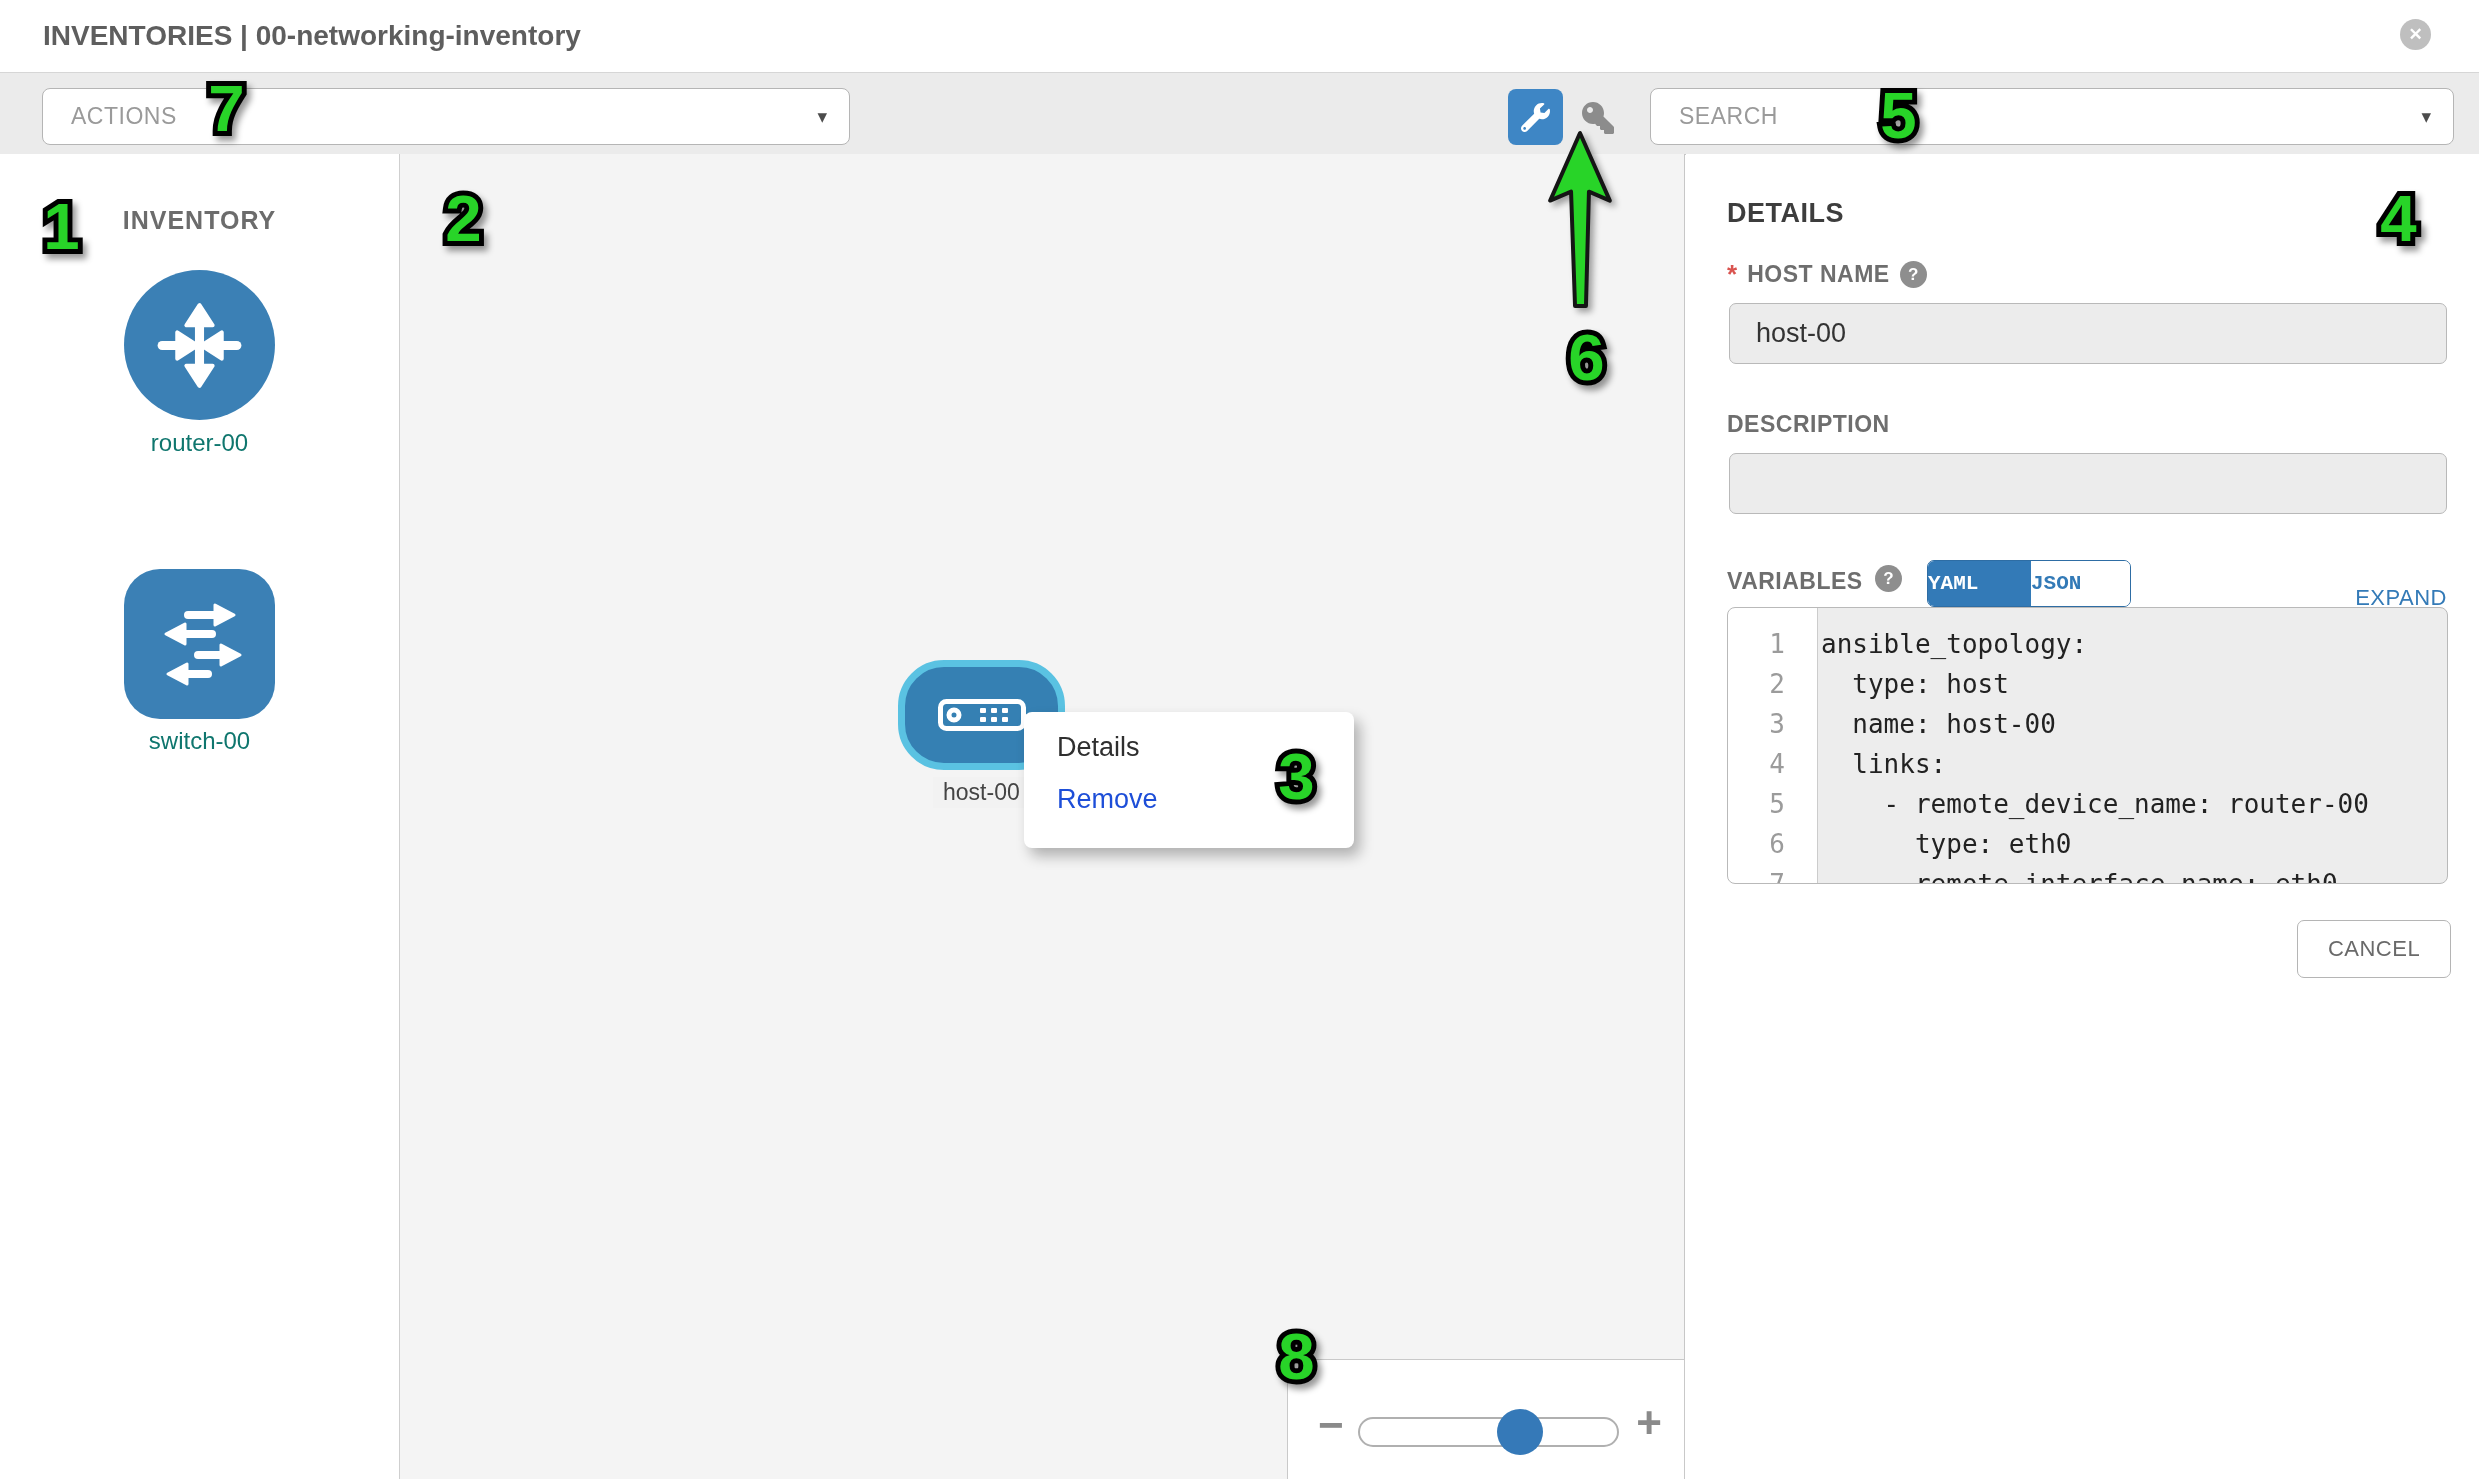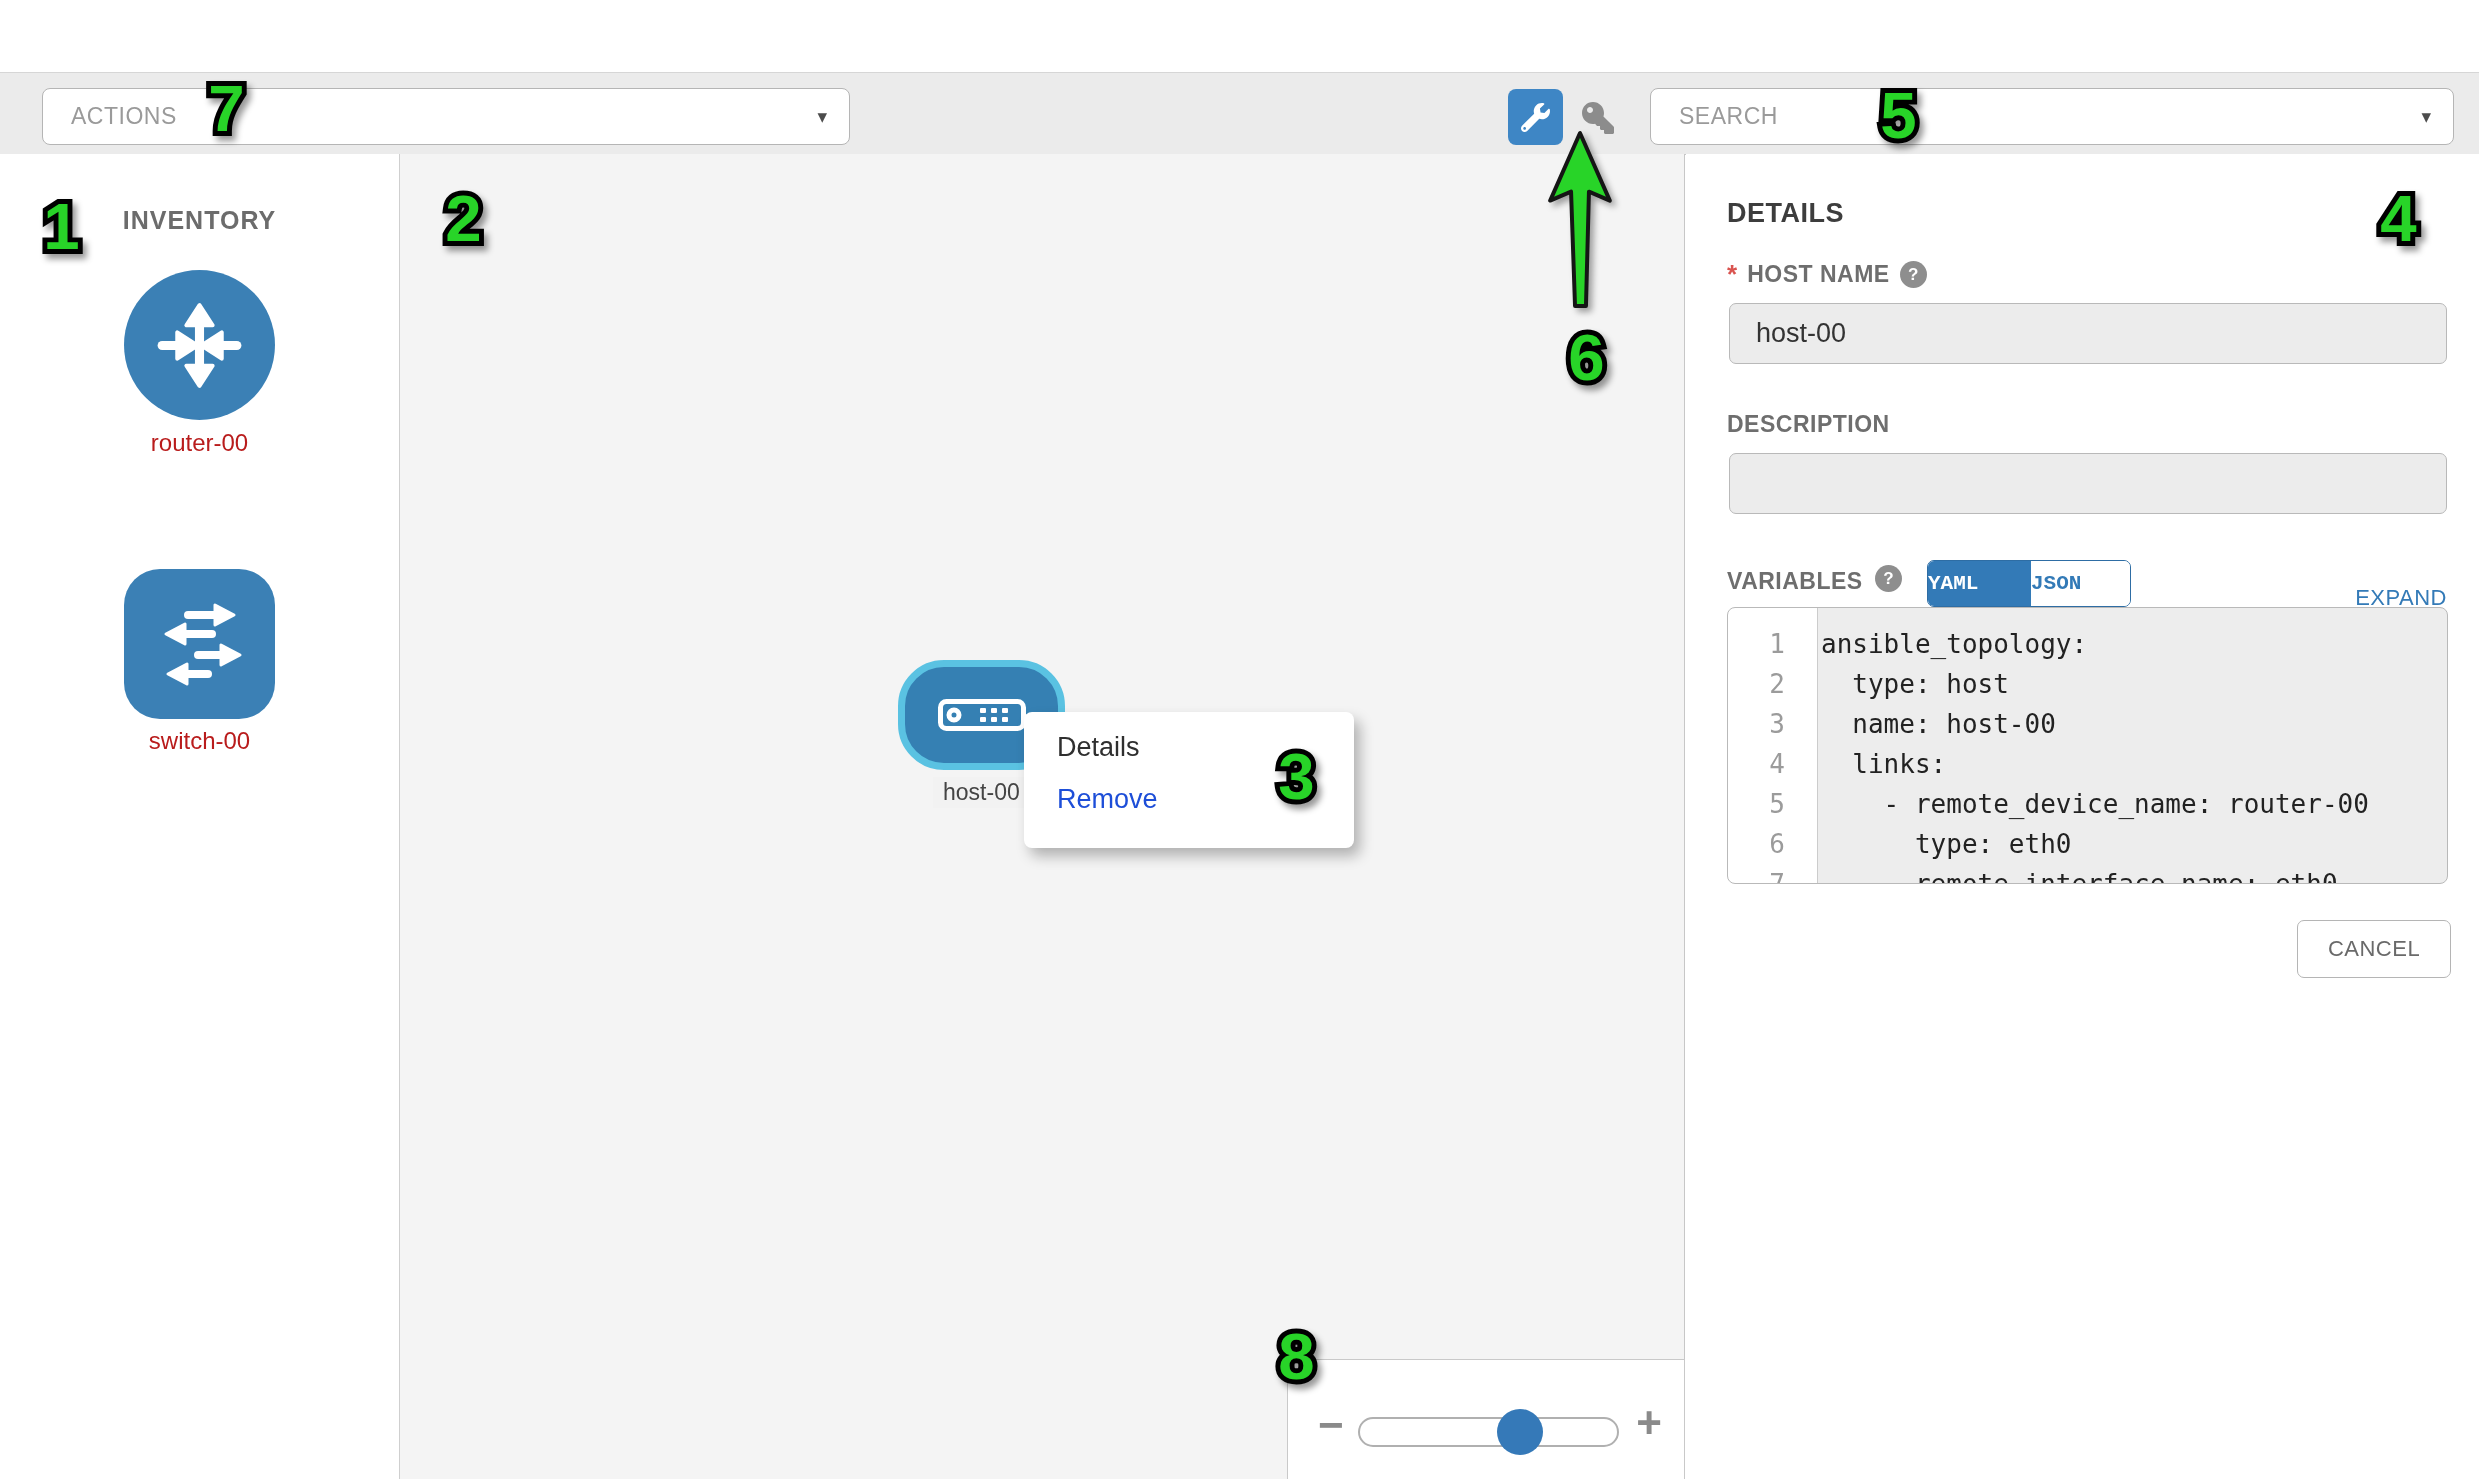--- a/index.html
+++ b/index.html
@@ -103,6 +103,10 @@
 
 <div id="app">
 
+  <div class="header">
+    <div class="page-title">INVENTORIES | 00-networking-inventory</div>
+    <div class="close-btn"><span>✕</span></div>
+  </div>
 
   <div class="toolbar">
     <div class="select actions-box">

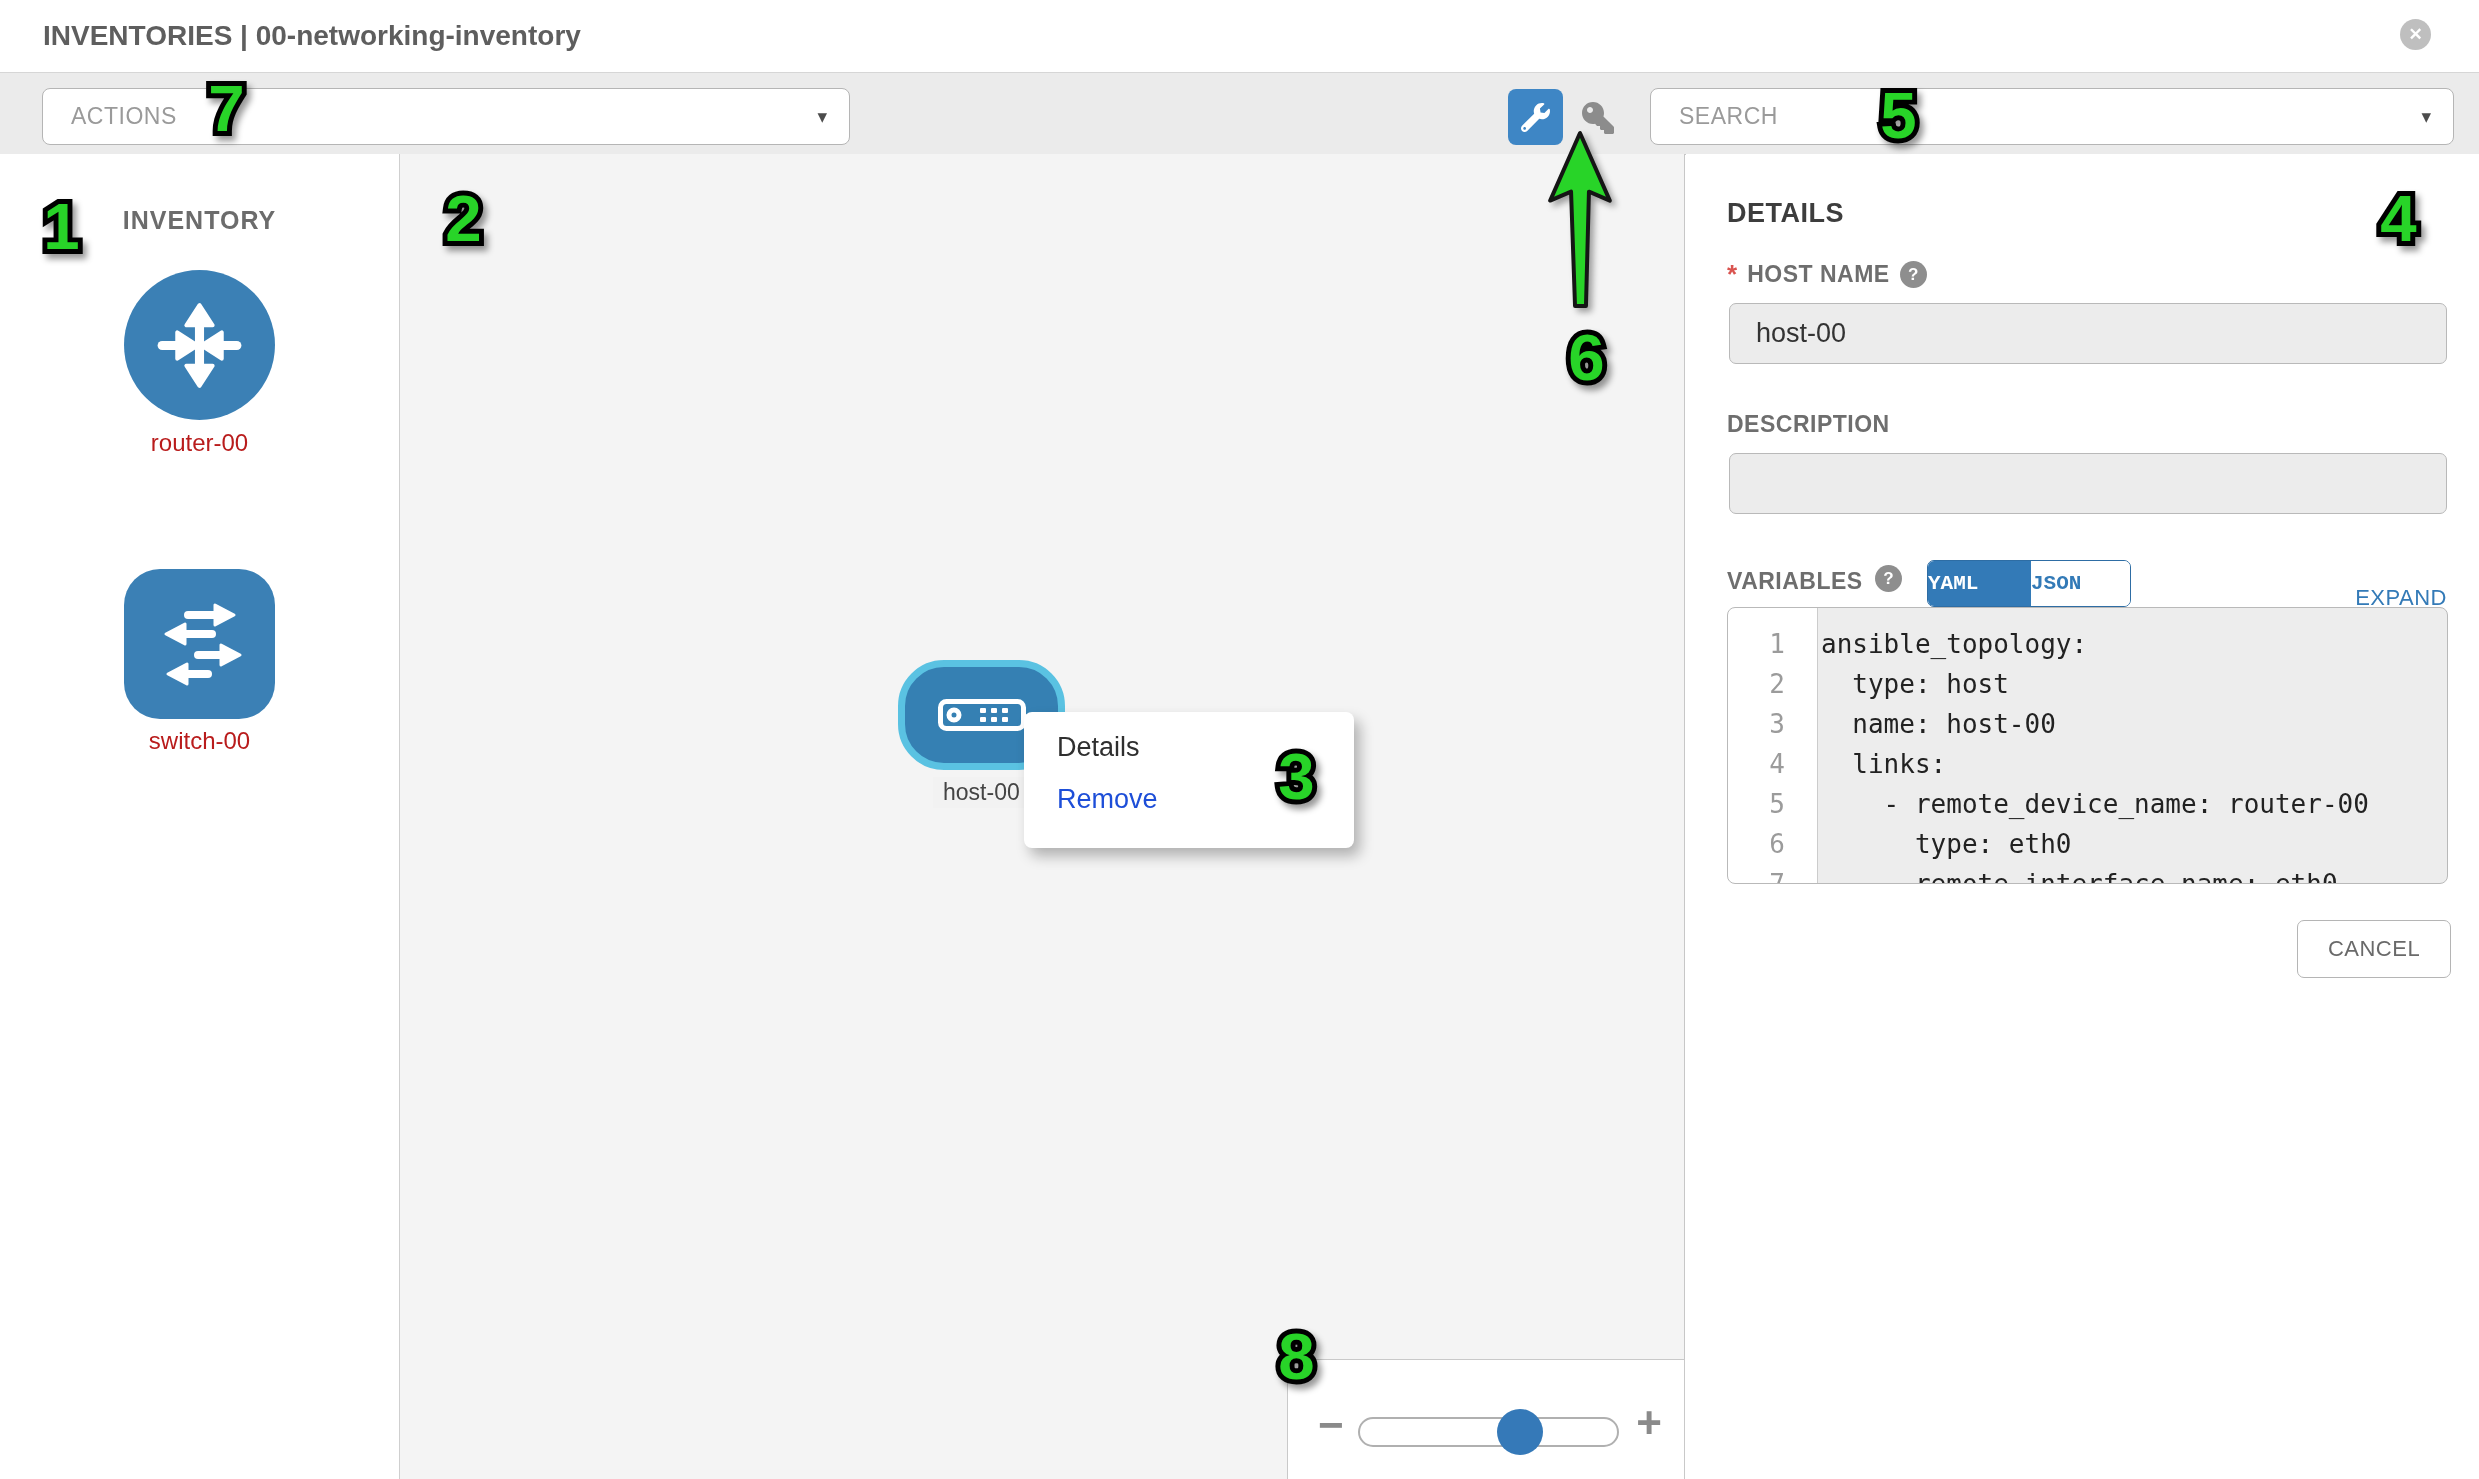--- a/index.html
+++ b/index.html
@@ -35,7 +35,7 @@
   .dev-shape { position:absolute; background:#3b80b5; display:flex; align-items:center; justify-content:center; cursor:grab; }
   .dev-router { left:124px; top:116px; width:151px; height:150px; border-radius:50%; }
   .dev-switch { left:124px; top:415px; width:151px; height:150px; border-radius:36px; }
-  .dev-label { position:absolute; left:0; width:100%; text-align:center; font-size:24px; color:#b91c1c; }
+  .dev-label { position:absolute; left:0; width:100%; text-align:center; font-size:24px; color:#0f766e; }
   .lbl-router { top:275px; }
   .lbl-switch { top:573px; }
 

